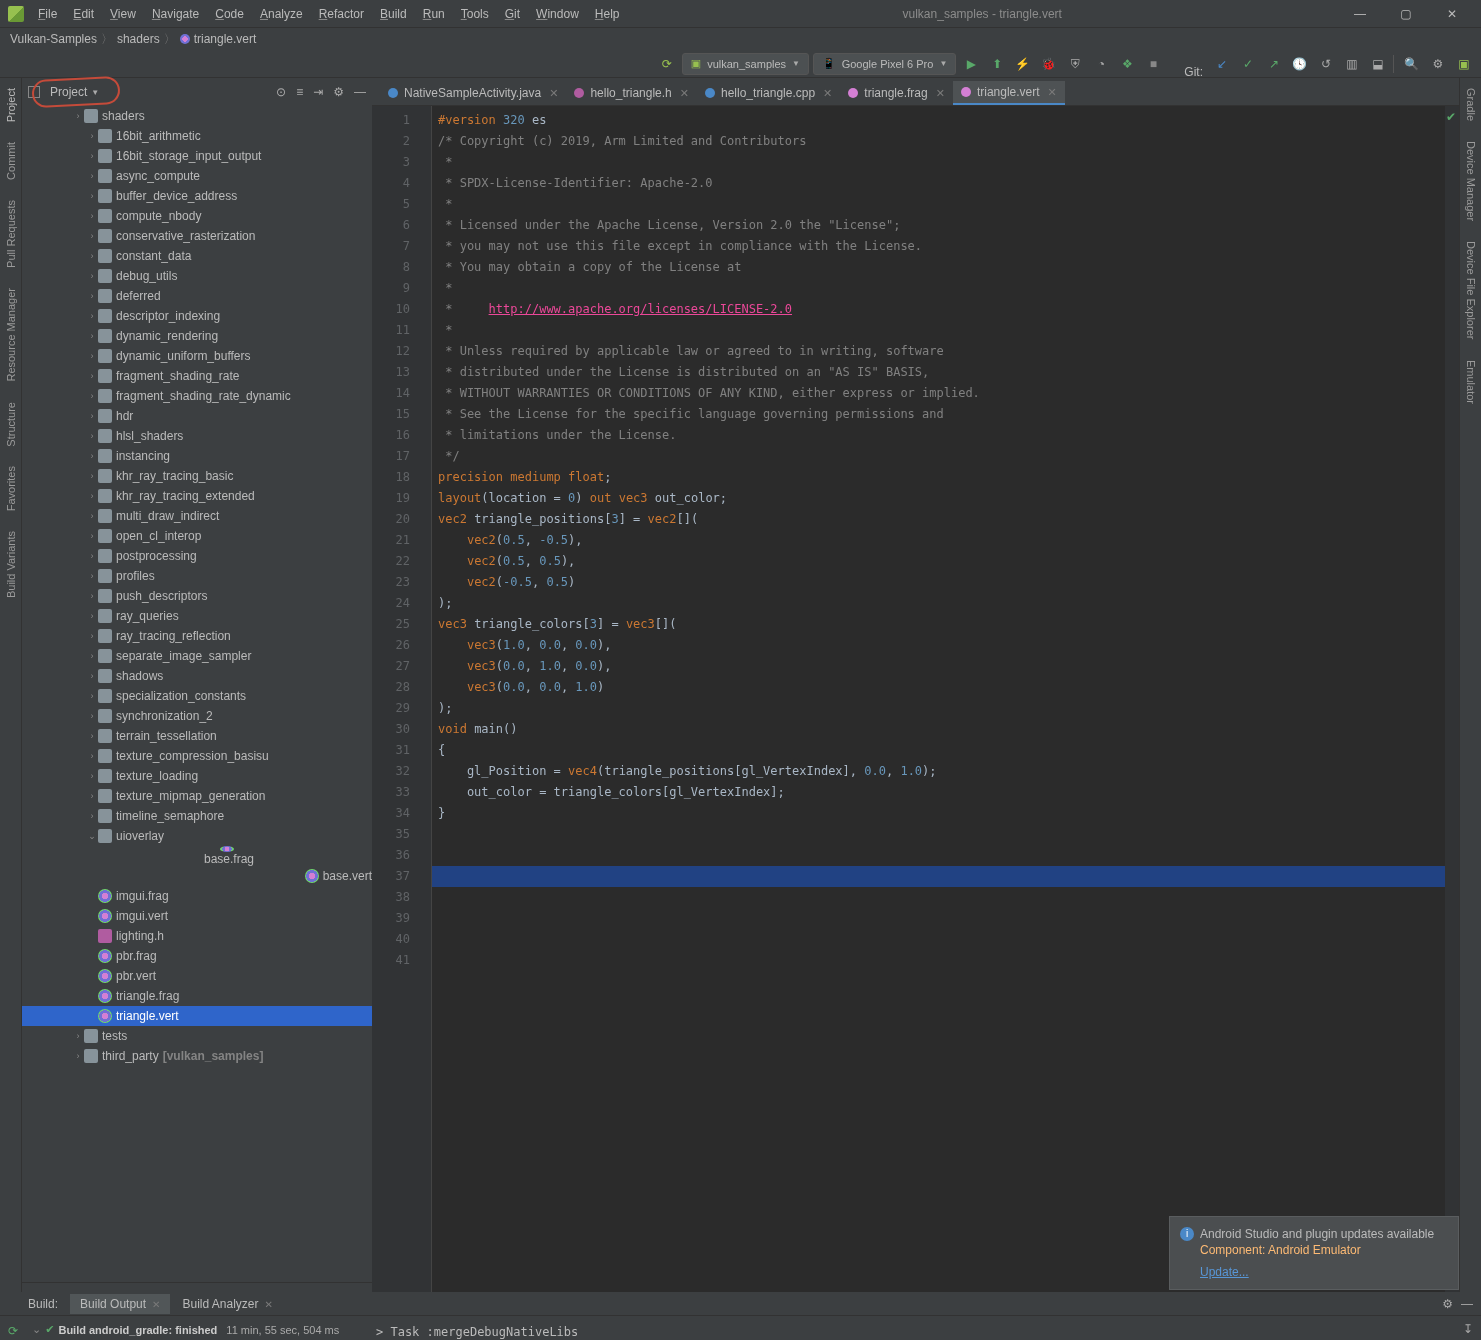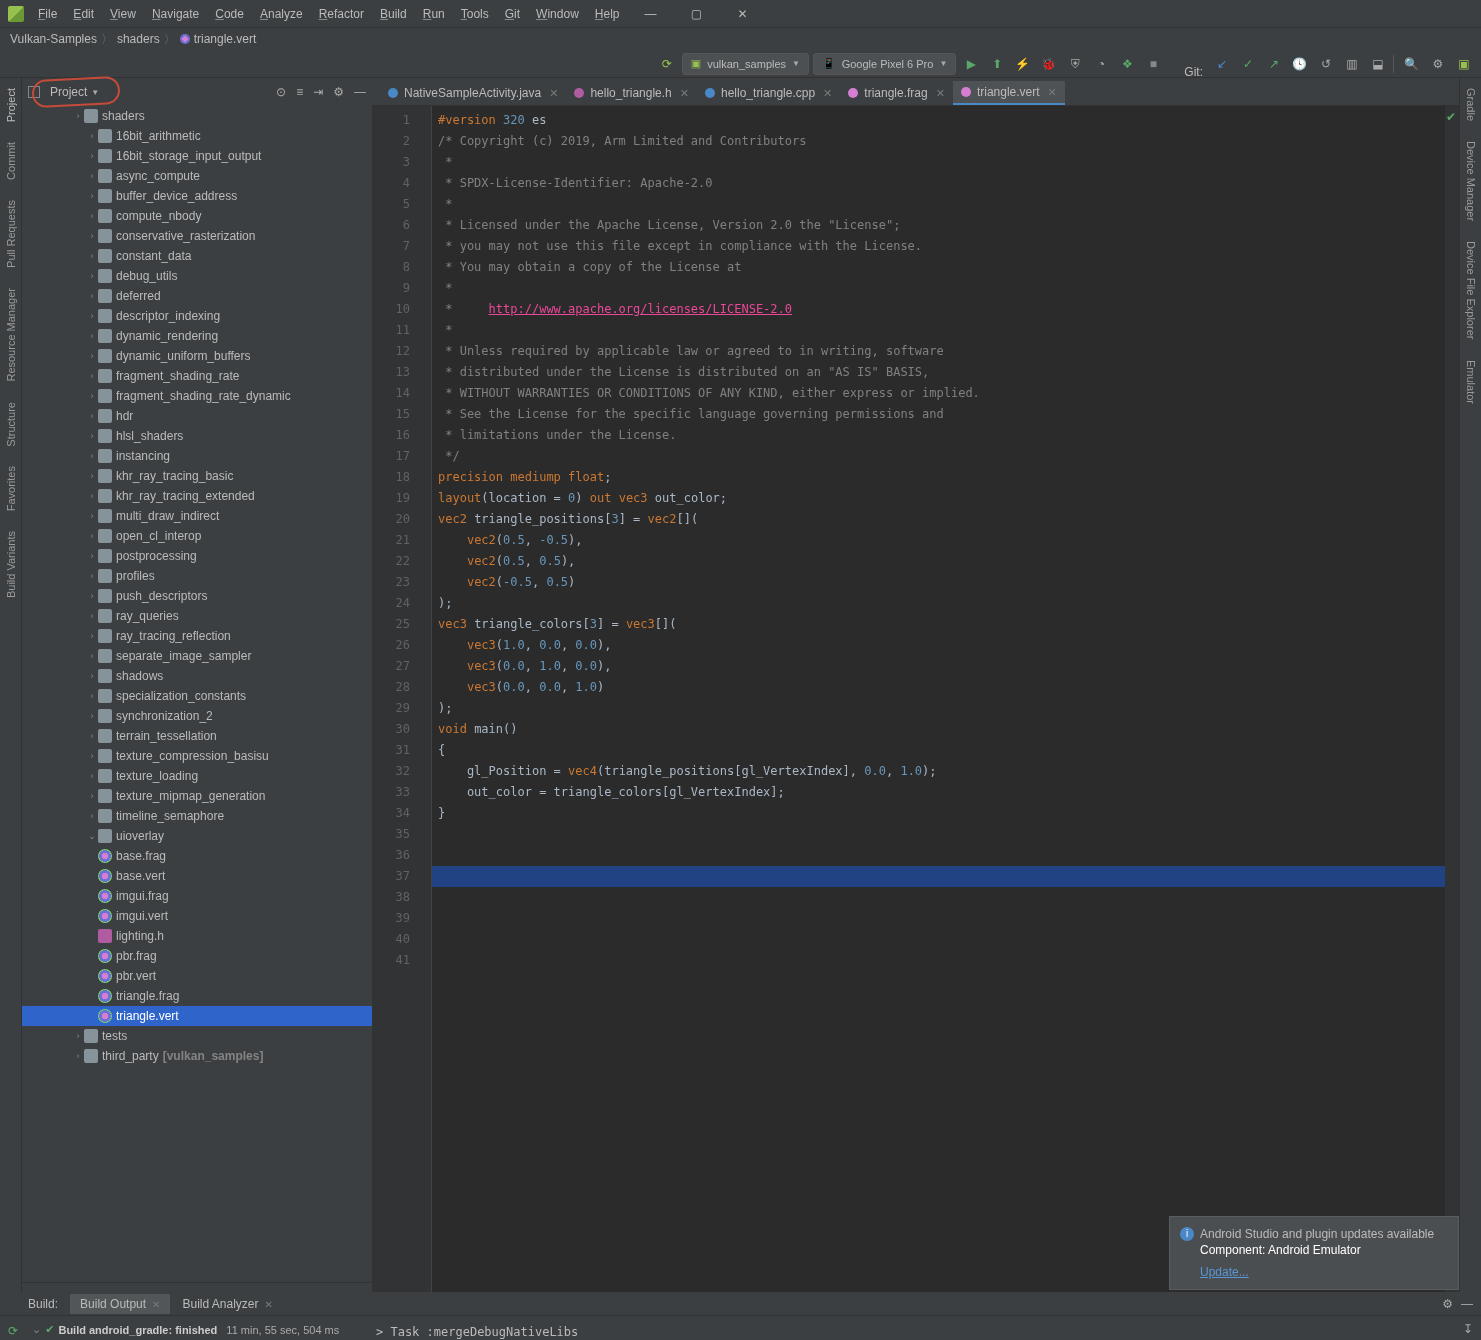--- a/index.html
+++ b/index.html
@@ -93,6 +93,7 @@
       <span><u>W</u>indow</span>
       <span><u>H</u>elp</span>
     </div>
+  <div class="title">vulkan_samples - triangle.vert</div>
   <div class="winbtns">
     <div>—</div>
     <div>▢</div>

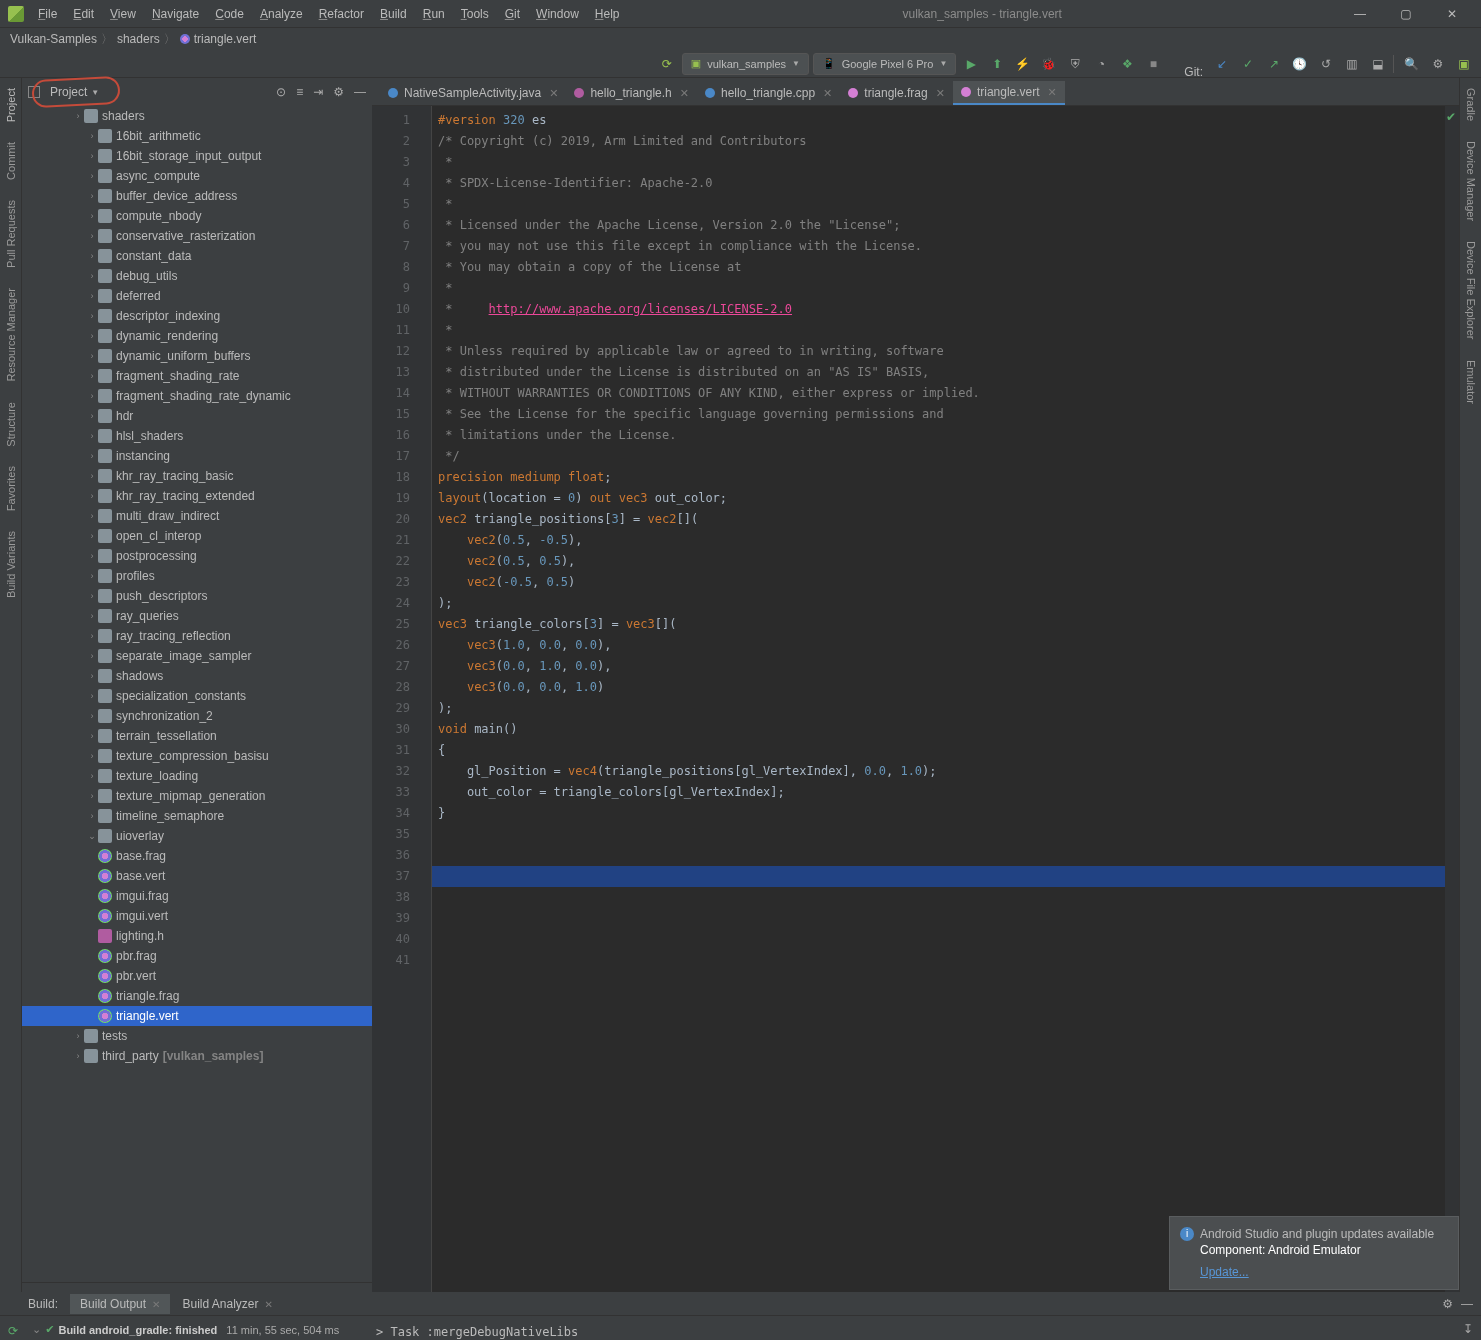--- a/index.html
+++ b/index.html
@@ -357,7 +357,7 @@
           <span class="ficon folder"></span>
           <span class="name">uioverlay</span>
         </div>
-        <div class="item" style="padding-left: 64px;">
+        <div class="item" style="padding-left: 64px; flex-direction: column;">
           <span class="exp"></span>
           <span class="ficon shader"></span>
           <span class="name">base.frag</span>

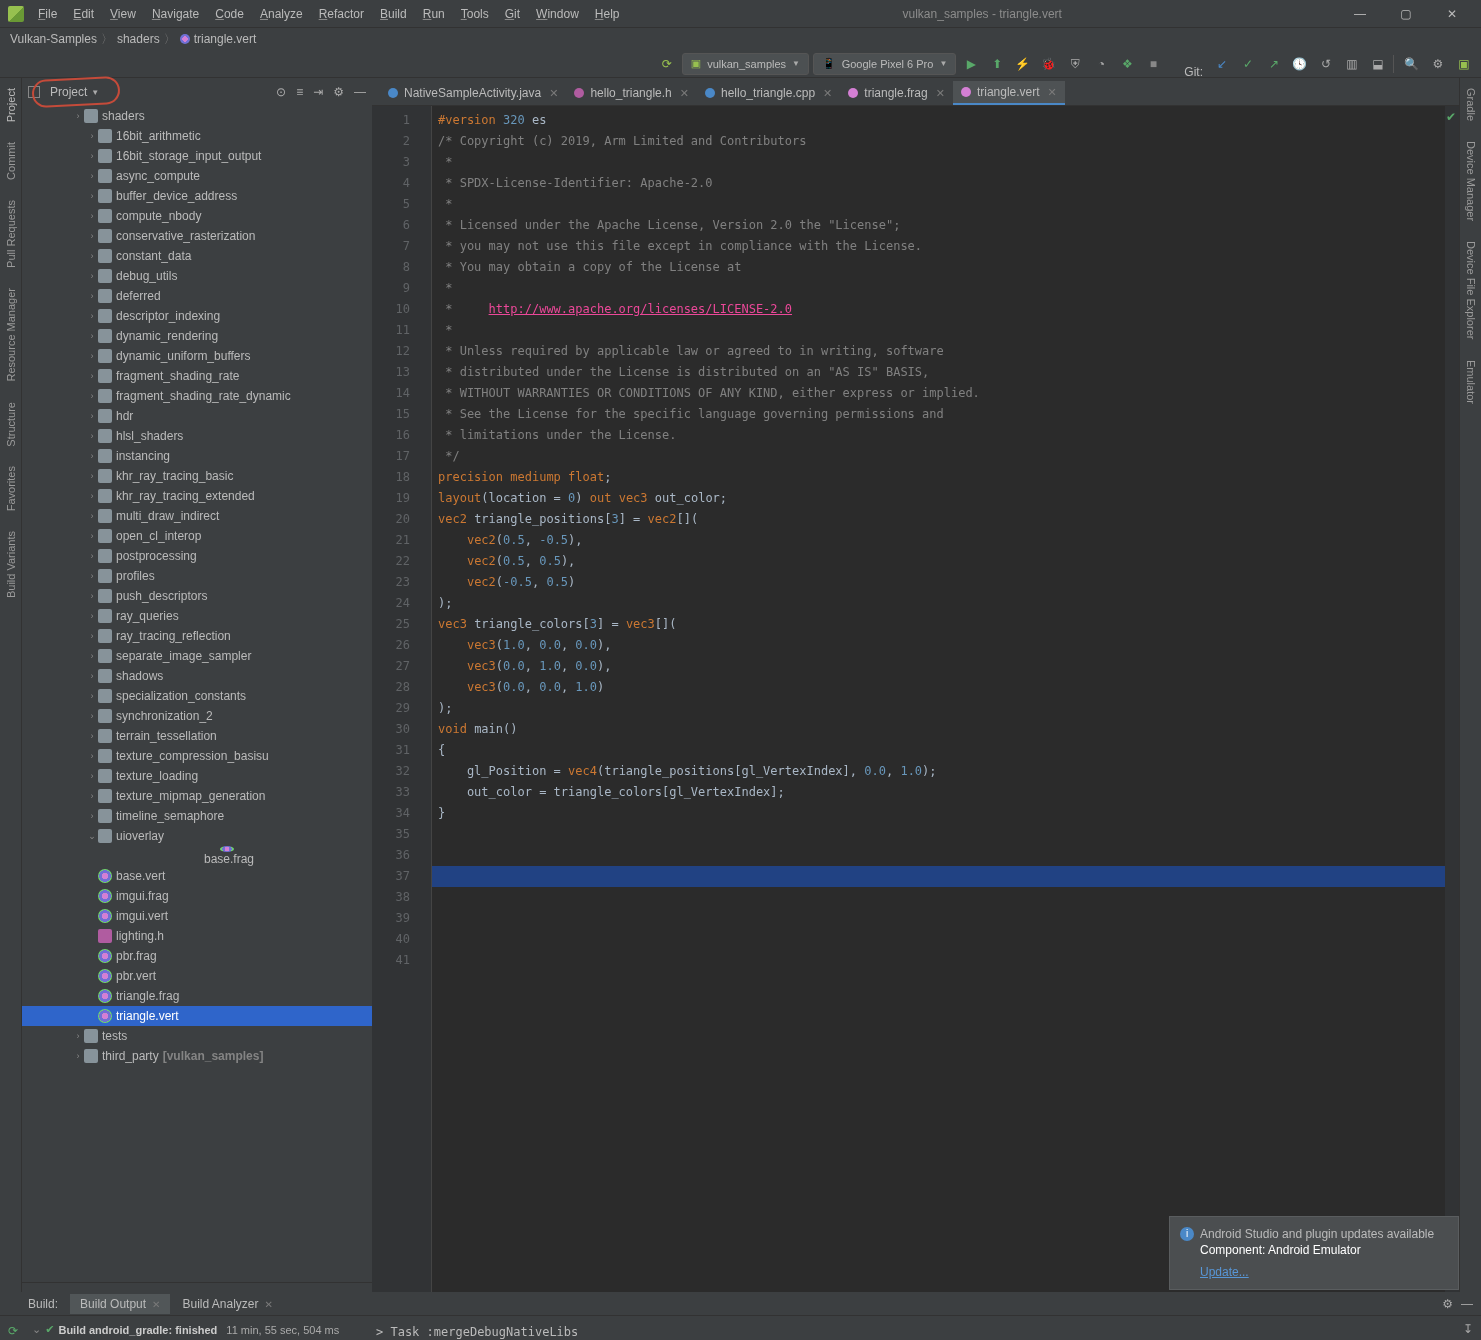--- a/index.html
+++ b/index.html
@@ -362,7 +362,7 @@
           <span class="ficon shader"></span>
           <span class="name">base.frag</span>
         </div>
-        <div class="item" style="padding-left: 64px;">
+        <div class="item" style="padding-left: 64px; justify-content: flex-end;">
           <span class="exp"></span>
           <span class="ficon shader"></span>
           <span class="name">base.vert</span>

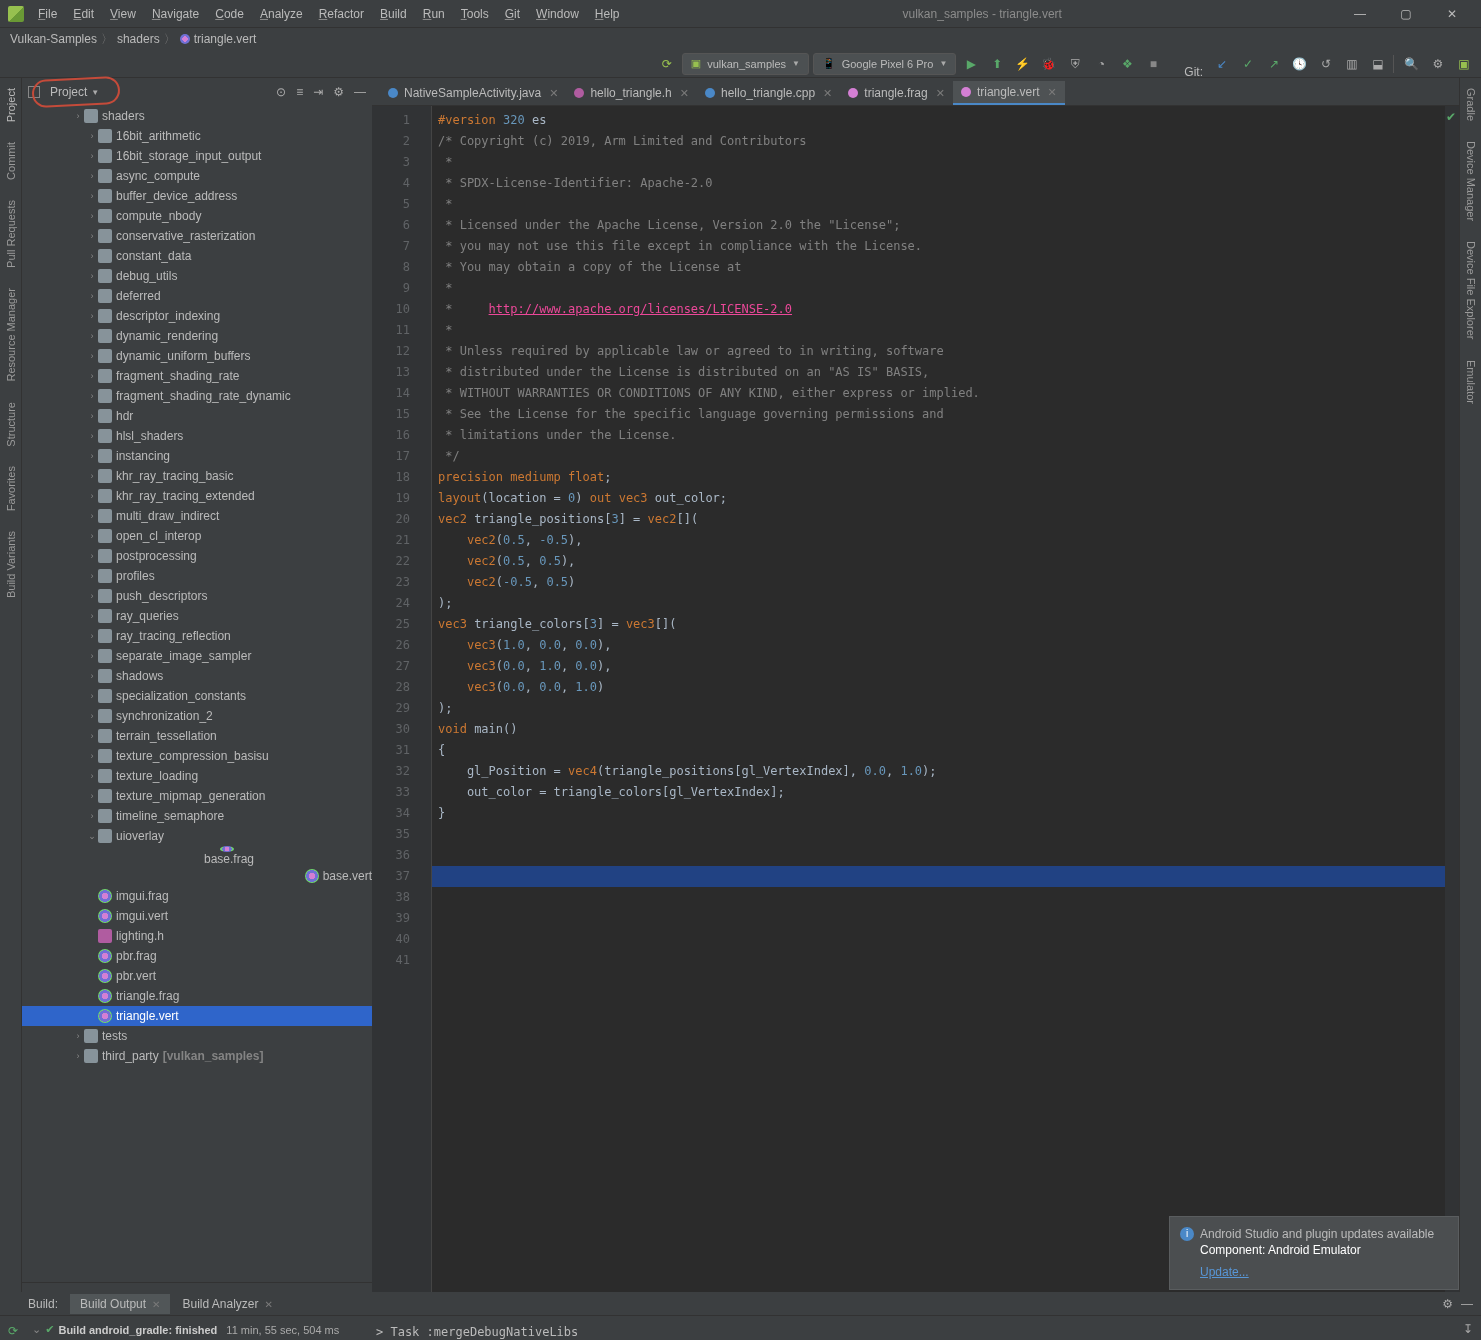--- a/index.html
+++ b/index.html
@@ -502,7 +502,7 @@
 <div class="popup">
   <div class="pi">i</div>
   <div class="pt pt2">Android Studio and plugin updates available</div>
-  <div class="pt2" style="color:#ffffff;">Component: Android Emulator</div>
+  <div class="pt2" style="color:#fdba74;">Component: Android Emulator</div>
   <a class="lnk">Update...</a>
 </div>
 

